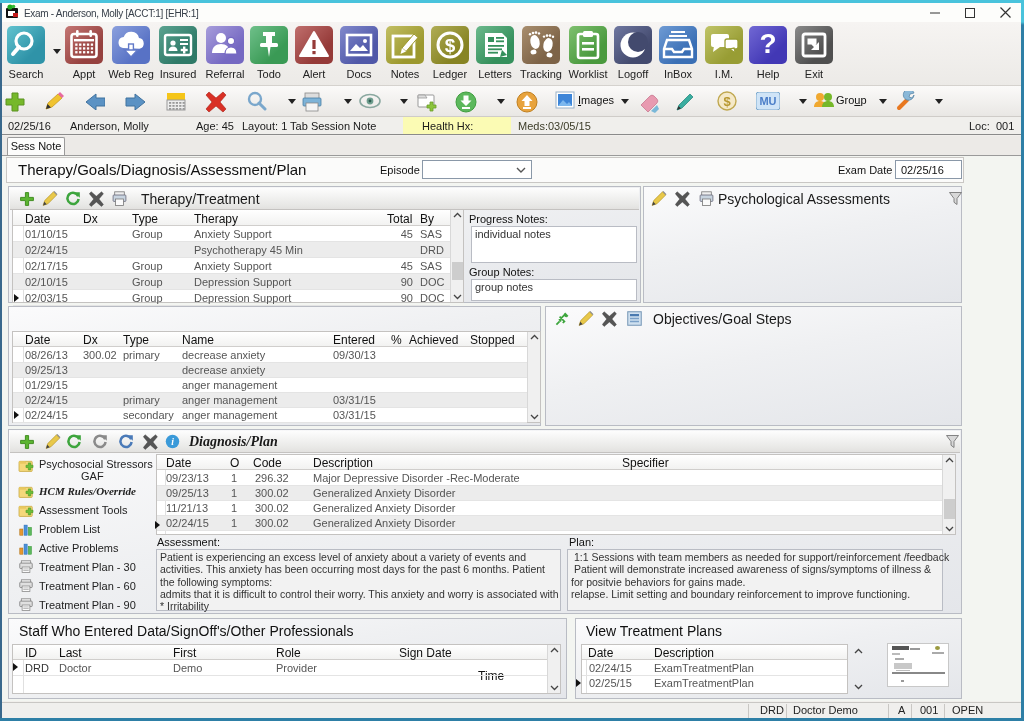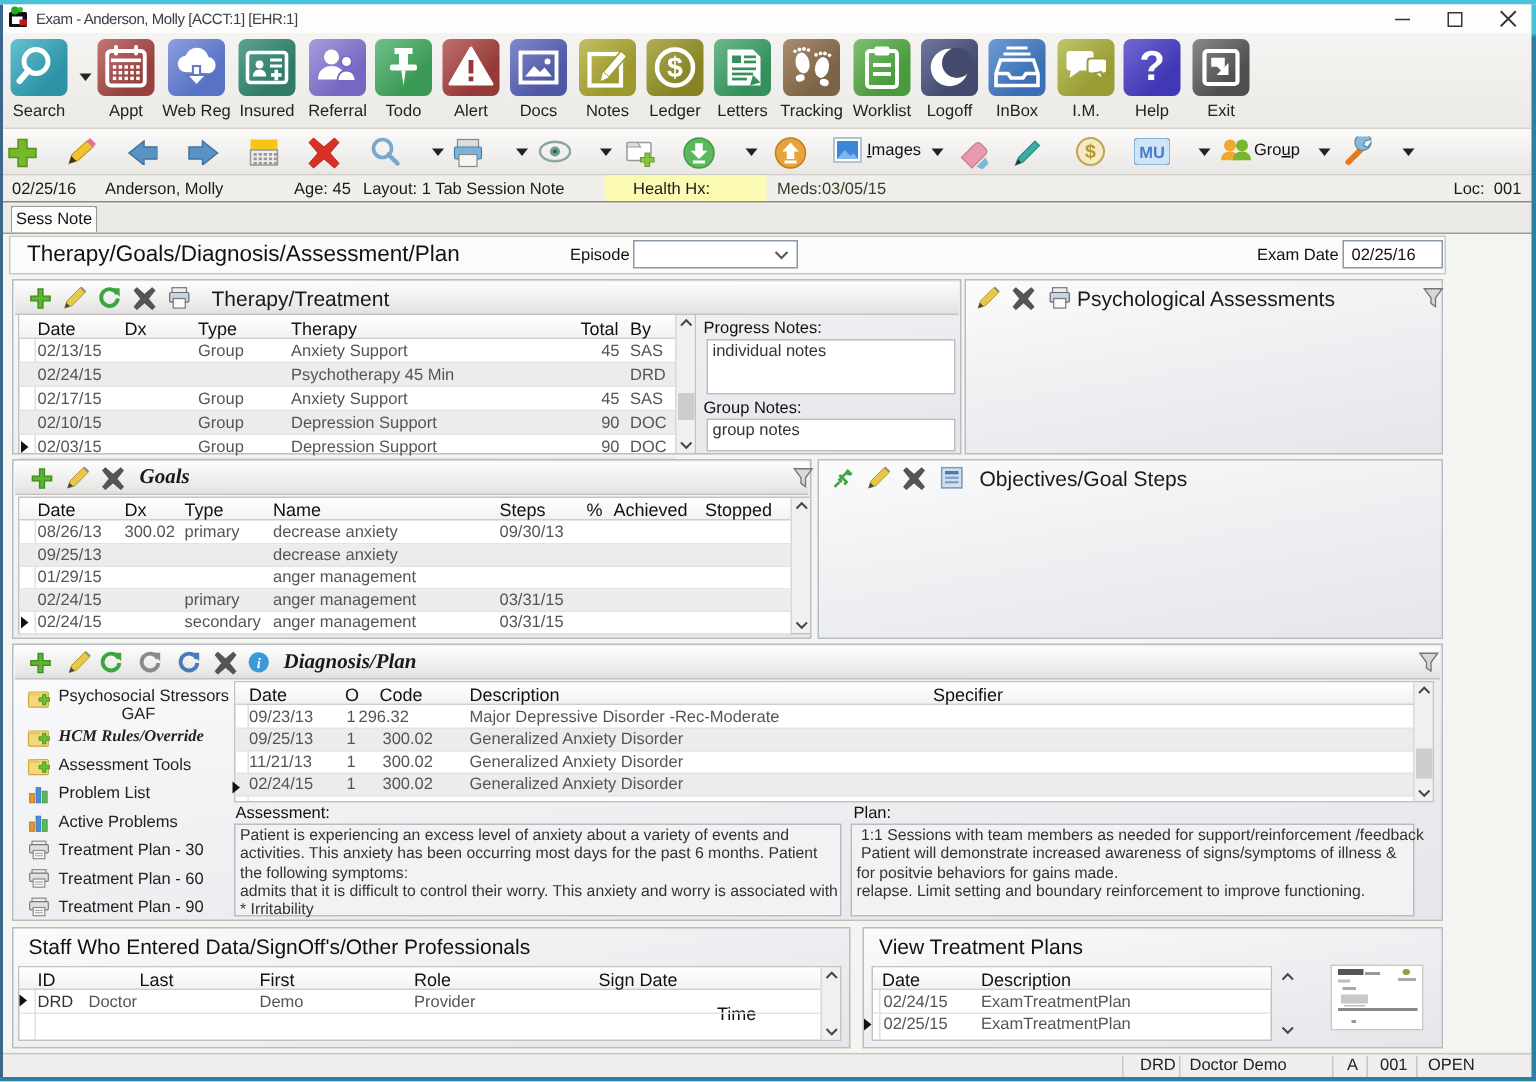--- a/index.html
+++ b/index.html
@@ -381,7 +381,7 @@
           <span class="cell" style="left:407px;top:2px;">By</span>
         </div>
 <div class="trow" style="position:absolute;left:0;top:16px;right:13px;height:16px;border-bottom:1px solid #e4e4e4;">
-          <span class="cell" style="left:12px;top:2px;">02/13/15</span>
+          <span class="cell" style="left:12px;top:2px;">01/10/15</span>
           <span class="cell" style="left:119px;top:2px;">Group</span>
           <span class="cell" style="left:181px;top:2px;">Anxiety Support</span>
           <span class="cell" style="left:374px;top:2px;width:26px;text-align:right;">45</span>

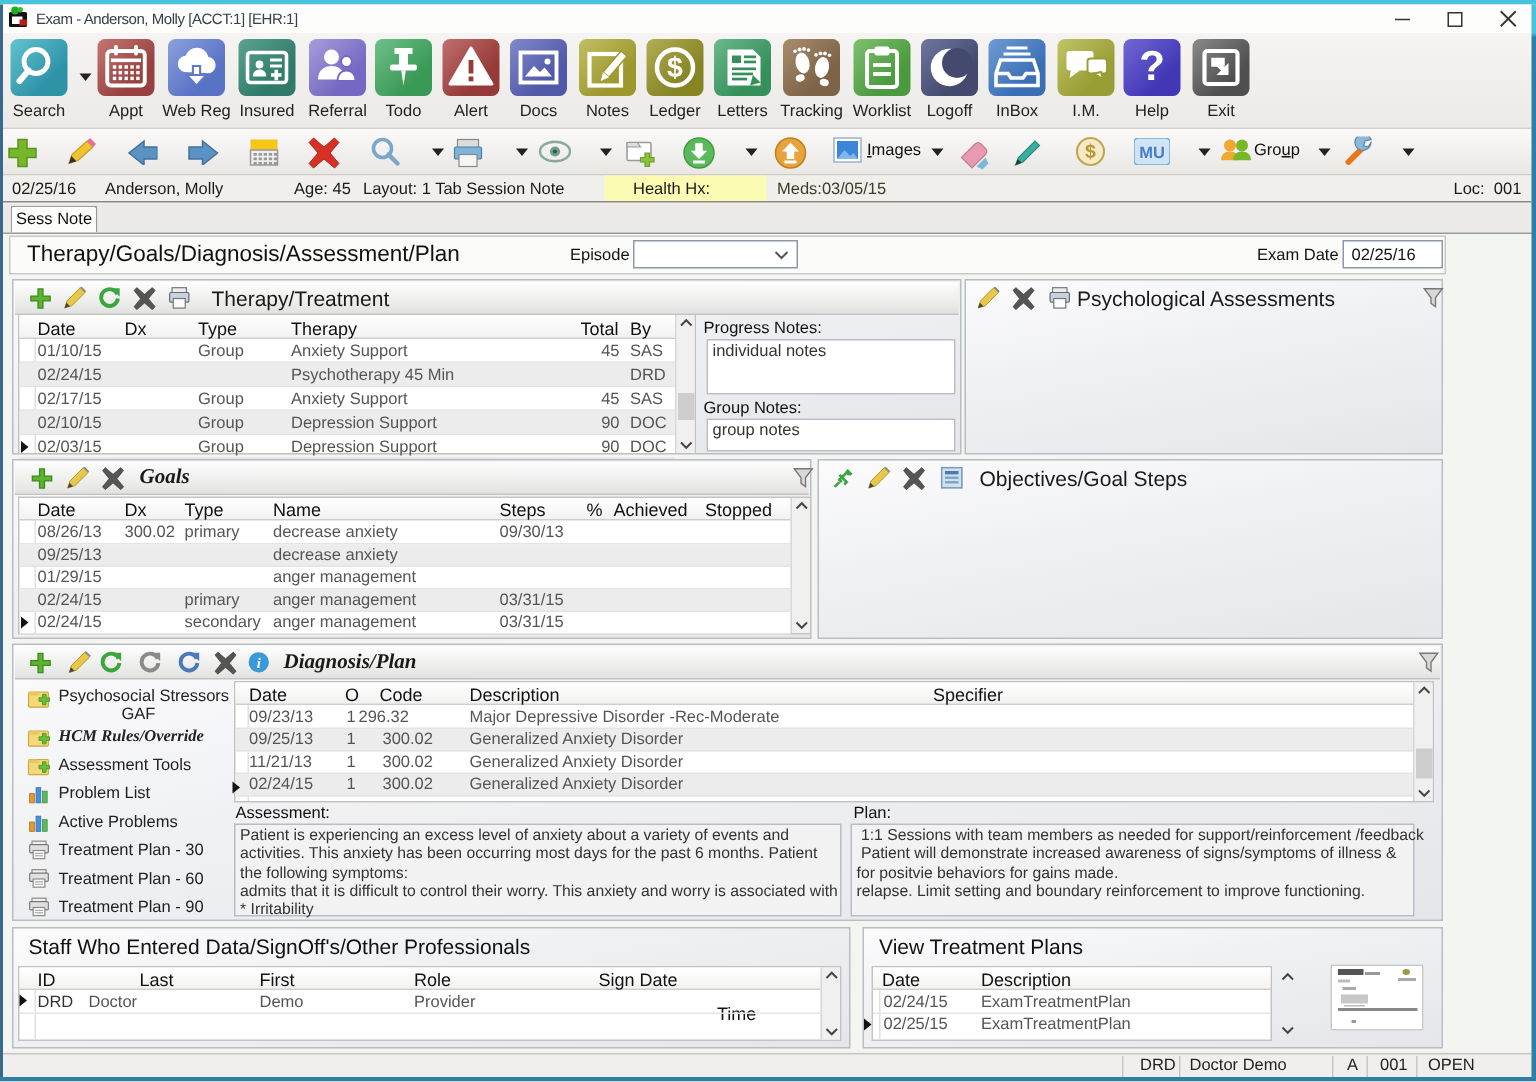--- a/index.html
+++ b/index.html
@@ -453,23 +453,6 @@
       </div>
 </div>
 <div class="panel" style="left:6px;top:150px;width:533px;height:120px;">
-<div class="phdr">
-        <svg style="position:absolute;left:10px;top:3px" width="16" height="16" viewBox="0 0 20 20">
-          <path d="M8 2h4v6h6v4h-6v6H8v-6H2V8h6z" fill="#5cb531" stroke="#3f8c1e" stroke-width="1.2"></path>
-        </svg>
-        <svg style="position:absolute;left:33px;top:3px" width="17" height="16" viewBox="0 0 20 20">
-          <path d="M2 18l2-6L15 1l4 4-11 11z" fill="#e8c84a" stroke="#b09020" stroke-width="0.8"></path>
-          <path d="M2 18l1.5-4.5 3 3z" fill="#444"></path>
-          <path d="M15 1l4 4 1-1-4-4z" fill="#888"></path>
-        </svg>
-        <svg style="position:absolute;left:58px;top:3px" width="16" height="16" viewBox="0 0 20 20">
-          <path d="M3 1l7 6 7-6 2.6 2.6-6 7.4 6 7.4L17 21l-7-6-7 6-2.6-2.6 6-7.4-6-7.4z" fill="#555" stroke="#333" stroke-width="0.5" transform="scale(0.92)"></path>
-        </svg>
-        <div class="ptitle bi" style="left:83px;">Goals</div>
-        <svg style="position:absolute;left:518px;top:3px" width="15" height="15" viewBox="0 0 20 20">
-          <path d="M2 2h16l-6 8v8l-4-3v-5z" fill="#d8d8d8" stroke="#777" stroke-width="1.2"></path>
-        </svg>
-      </div>
 <div style="position:absolute;left:3px;top:24px;width:529px;height:92px;background:#fff;border:1px solid #c4c2c0;">
         <div style="position:absolute;left:10px;top:0;bottom:0;width:1px;background:#e0e0e0;"></div>
 <div class="thead" style="position:absolute;left:0;top:0;right:13px;height:15px;">

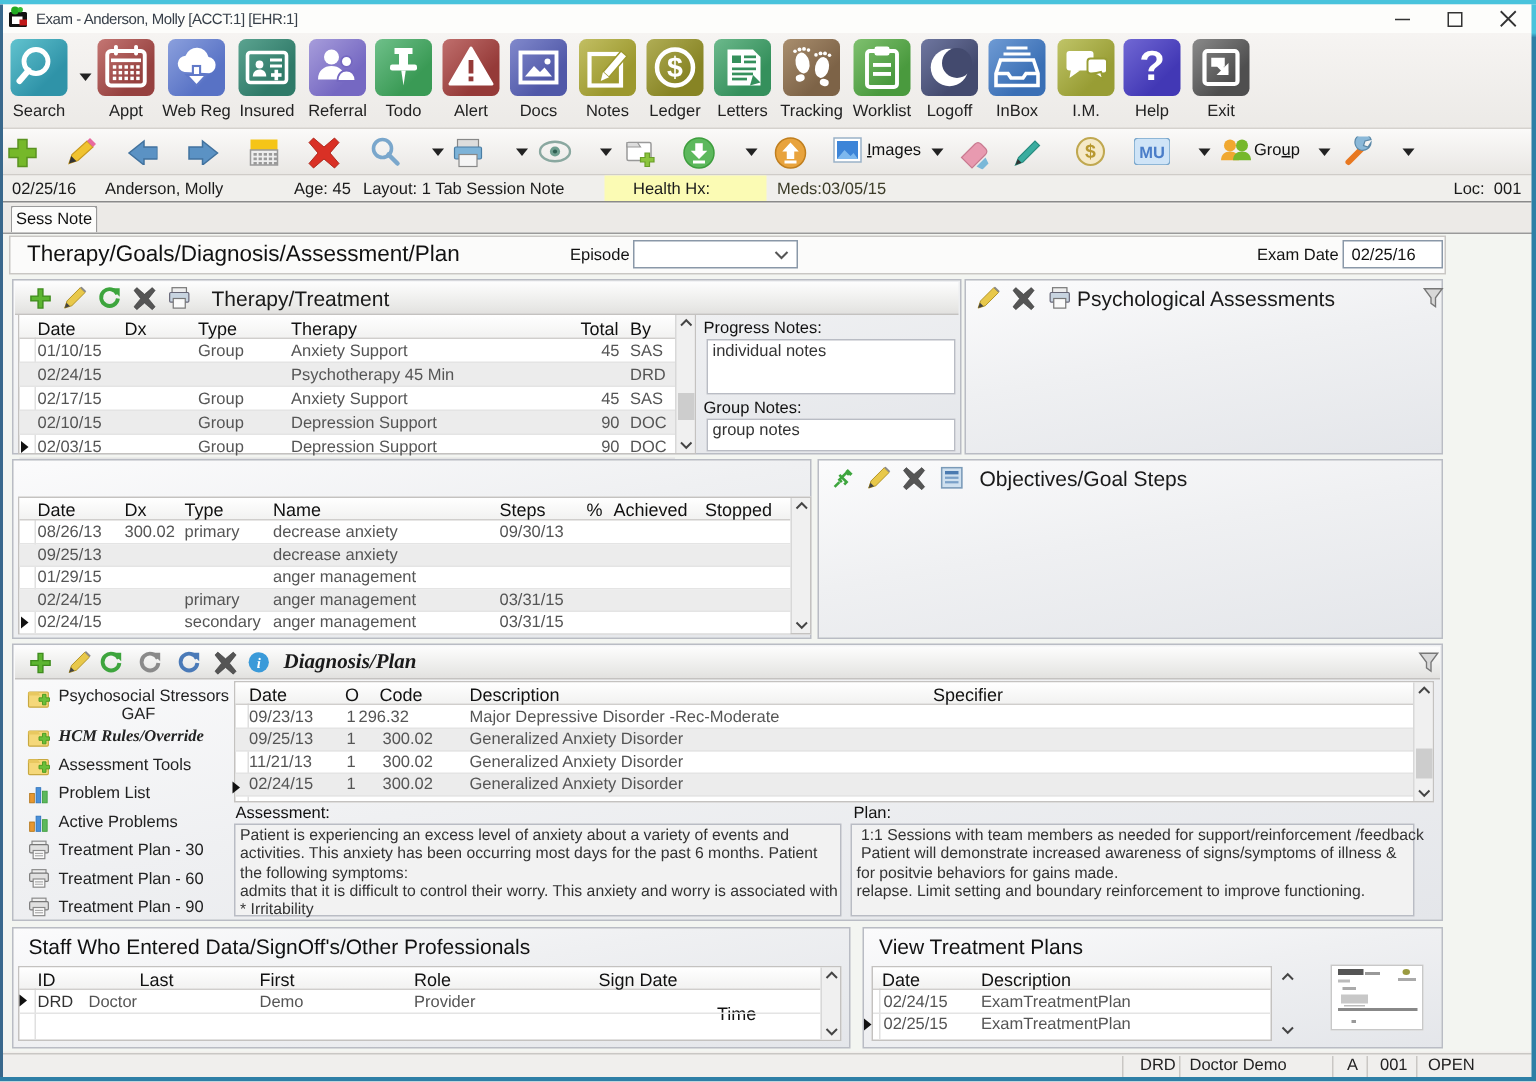--- a/index.html
+++ b/index.html
@@ -460,7 +460,7 @@
           <span class="cell" style="left:70px;top:1px;">Dx</span>
           <span class="cell" style="left:110px;top:1px;">Type</span>
           <span class="cell" style="left:169px;top:1px;">Name</span>
-          <span class="cell" style="left:320px;top:1px;">Steps</span>
+          <span class="cell" style="left:320px;top:1px;">Entered</span>
           <span class="cell" style="left:378px;top:1px;">%</span>
           <span class="cell" style="left:396px;top:1px;">Achieved</span>
           <span class="cell" style="left:457px;top:1px;">Stopped</span>

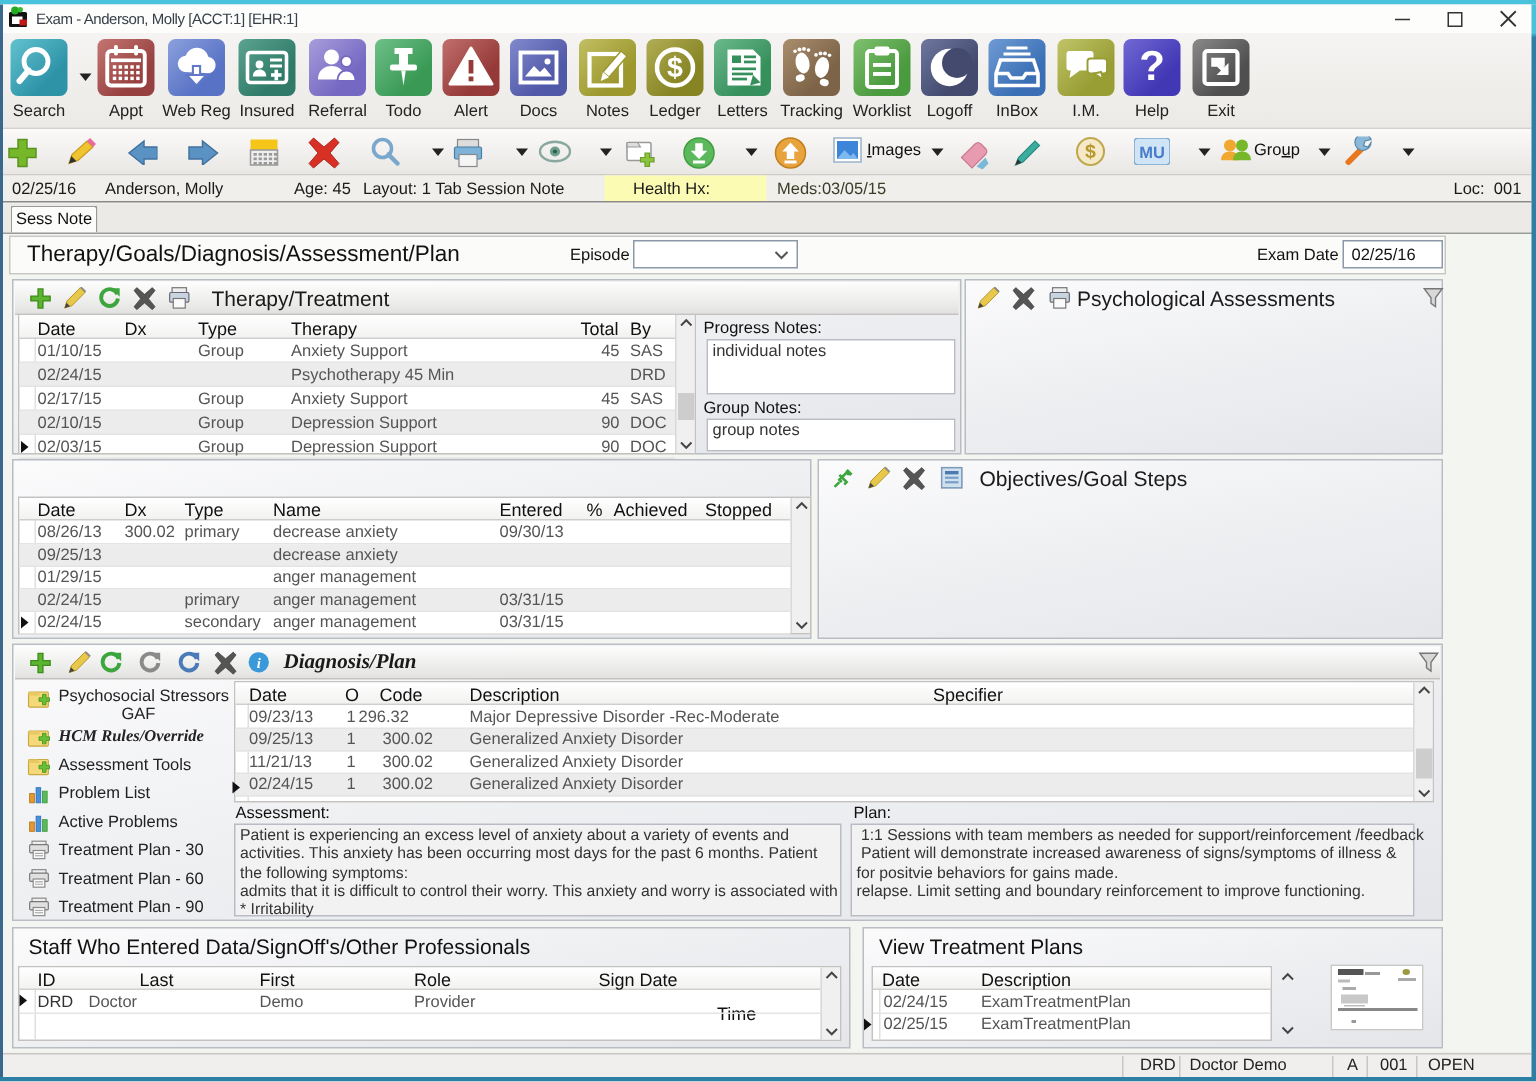--- a/index.html
+++ b/index.html
@@ -637,7 +637,7 @@
 <div class="trow" style="position:absolute;left:0;top:16px;right:13px;height:15px;border-bottom:1px solid #e4e4e4;">
           <span class="cell" style="left:9px;top:1px;">09/23/13</span>
           <span class="cell" style="left:74px;top:1px;">1</span>
-          <span class="cell" style="left:82px;top:1px;">296.32</span>
+          <span class="cell" style="left:98px;top:1px;">296.32</span>
           <span class="cell" style="left:156px;top:1px;">Major Depressive Disorder -Rec-Moderate</span>
         </div>
 <div class="trow" style="position:absolute;left:0;top:31px;right:13px;height:15px;background:#ececec;border-bottom:1px solid #e4e4e4;">

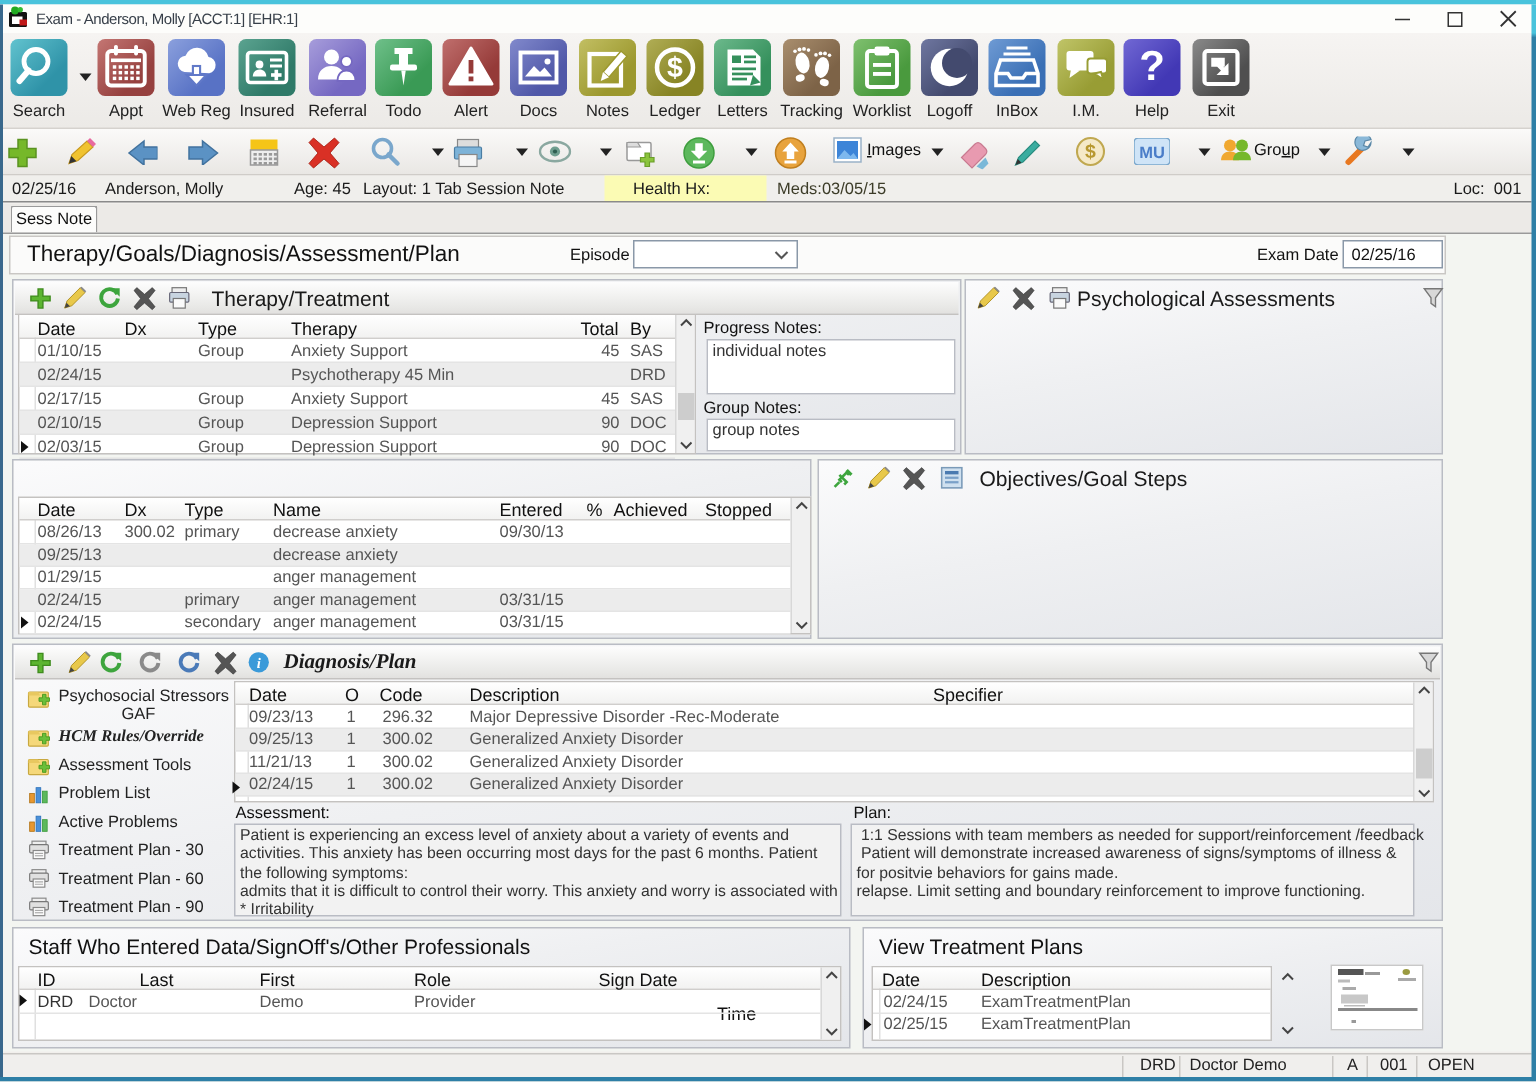--- a/index.html
+++ b/index.html
@@ -691,7 +691,7 @@
         <div style="position:absolute;left:10px;top:0;bottom:0;width:1px;background:#e0e0e0;"></div>
 <div class="thead" style="position:absolute;left:0;top:0;right:13px;height:15px;">
           <span class="cell" style="left:12px;top:1px;">ID</span>
-          <span class="cell" style="left:46px;top:1px;margin-left:34px;">Last</span>
+          <span class="cell" style="left:46px;top:1px;">Last</span>
           <span class="cell" style="left:160px;top:1px;">First</span>
           <span class="cell" style="left:263px;top:1px;">Role</span>
           <span class="cell" style="left:386px;top:1px;">Sign Date</span>

